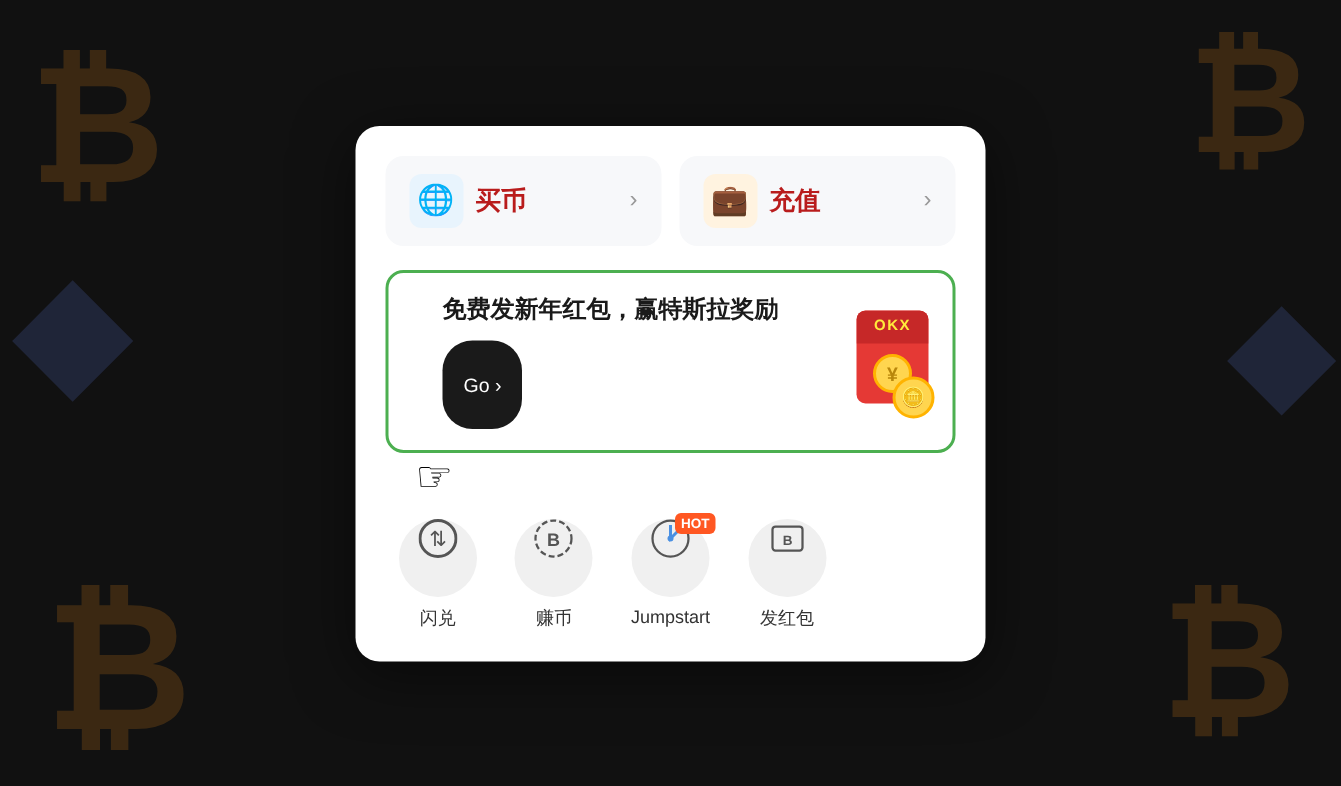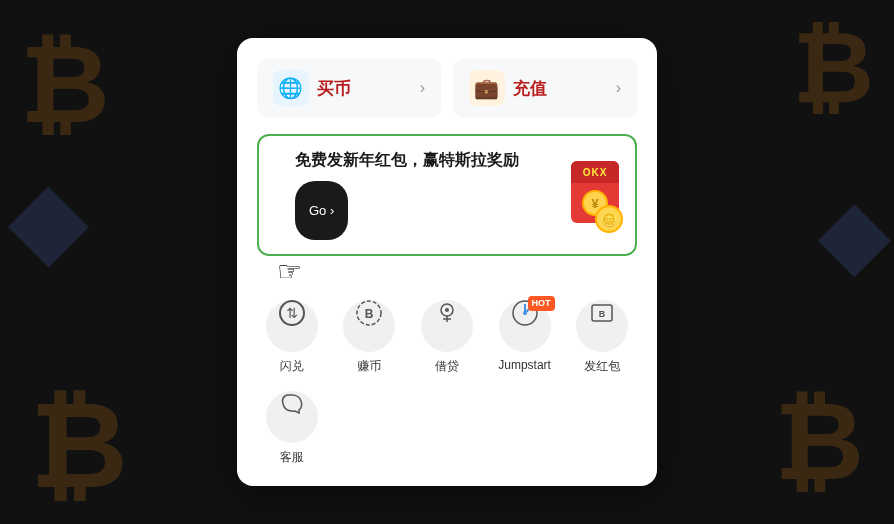--- a/index.html
+++ b/index.html
@@ -295,17 +295,6 @@
       <div class="icon-item">
         <div class="icon-circle">
           <svg width="26" height="26" viewBox="0 0 26 26">
-            <circle cx="13" cy="10" r="6" fill="none" stroke="#555" stroke-width="1.5"></circle>
-            <circle cx="13" cy="10" r="2" fill="#555"></circle>
-            <line x1="13" y1="16" x2="13" y2="22" stroke="#555" stroke-width="1.5"></line>
-            <line x1="9" y1="19" x2="17" y2="19" stroke="#555" stroke-width="1.5"></line>
-          </svg>
-        </div>
-        <span class="icon-label">借贷</span>
-      </div>
-      <div class="icon-item">
-        <div class="icon-circle">
-          <svg width="26" height="26" viewBox="0 0 26 26">
             <circle cx="13" cy="13" r="12" fill="none" stroke="#555" stroke-width="1.5"></circle>
             <path d="M13 4 L13 13 L18 8" stroke="#4a90e2" stroke-width="2" fill="none"></path>
             <circle cx="13" cy="13" r="2" fill="#4a90e2"></circle>

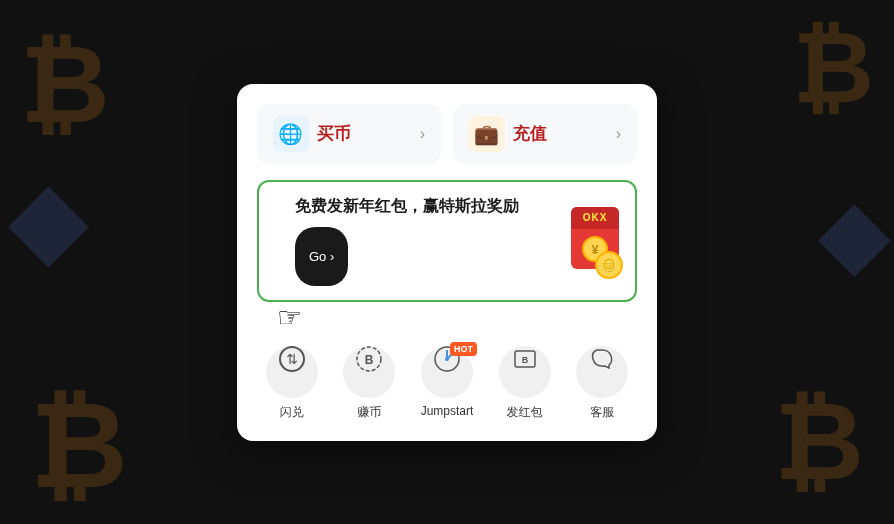--- a/index.html
+++ b/index.html
@@ -312,14 +312,6 @@
         </div>
         <span class="icon-label">发红包</span>
       </div>
-      <div class="icon-item">
-        <div class="icon-circle">
-          <svg width="26" height="26" viewBox="0 0 26 26">
-            <path d="M13,4 Q20,4 22,10 Q24,16 20,19 L20,22 L16,20 Q14.5,20.5 13,20 Q6,20 4,13 Q2,6 8,4 Z" fill="none" stroke="#555" stroke-width="1.5"></path>
-          </svg>
-        </div>
-        <span class="icon-label">客服</span>
-      </div>
     </div>
 
 </div>

